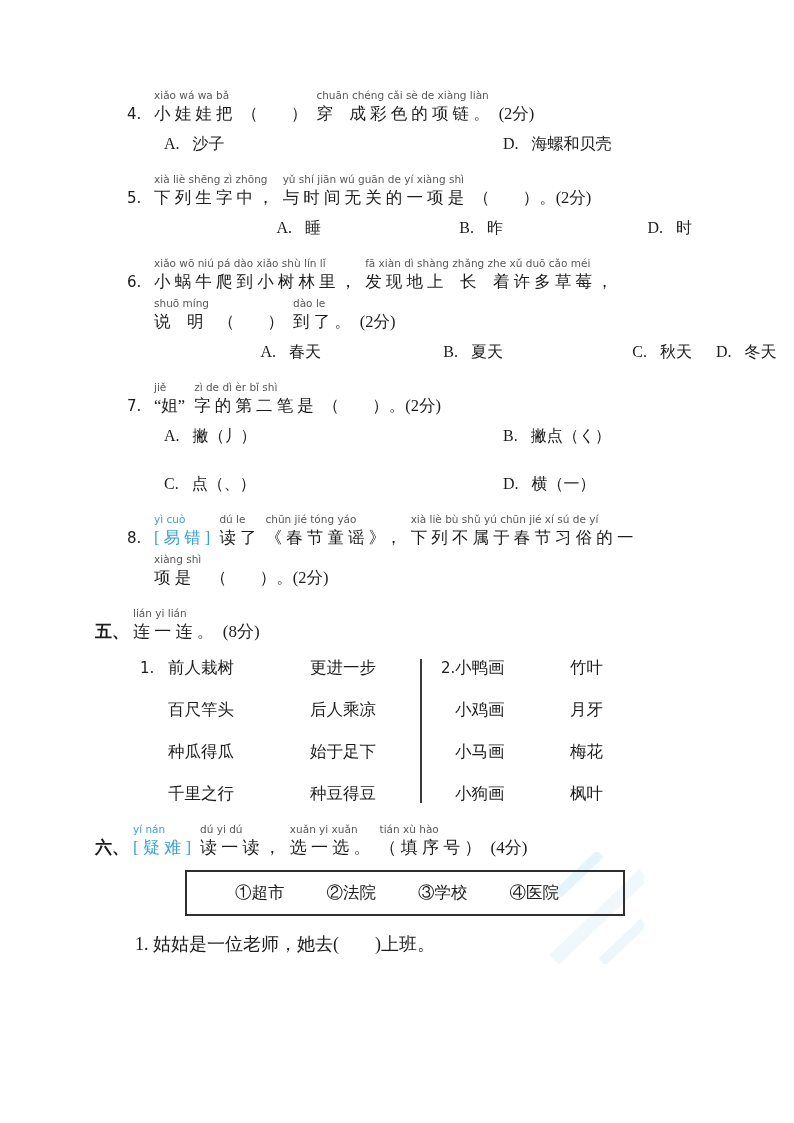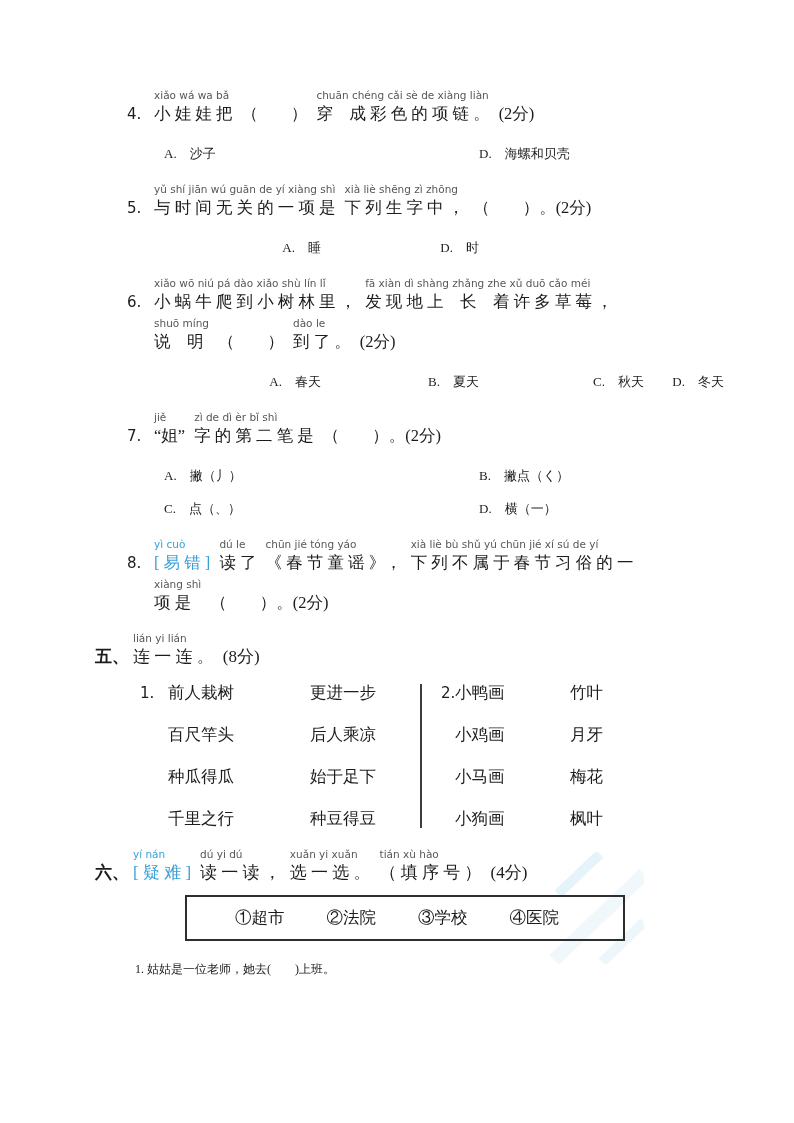--- a/index.html
+++ b/index.html
@@ -27,8 +27,8 @@
   .seg.bold .zh{font-weight:normal;}
 
   .options{
-    display:grid;margin-left:37px;margin-top:16px;row-gap:9px;
-    font-size:13px;line-height:24px;width:560px;
+    display:grid;margin-left:37px;margin-top:6px;row-gap:9px;
+    font-size:16px;line-height:24px;width:560px;gap:24px;
   }
   .options.cols-2{grid-template-columns:315px auto;}
   .options.cols-4{grid-template-columns:157px 158px 165px auto;text-align:right;}

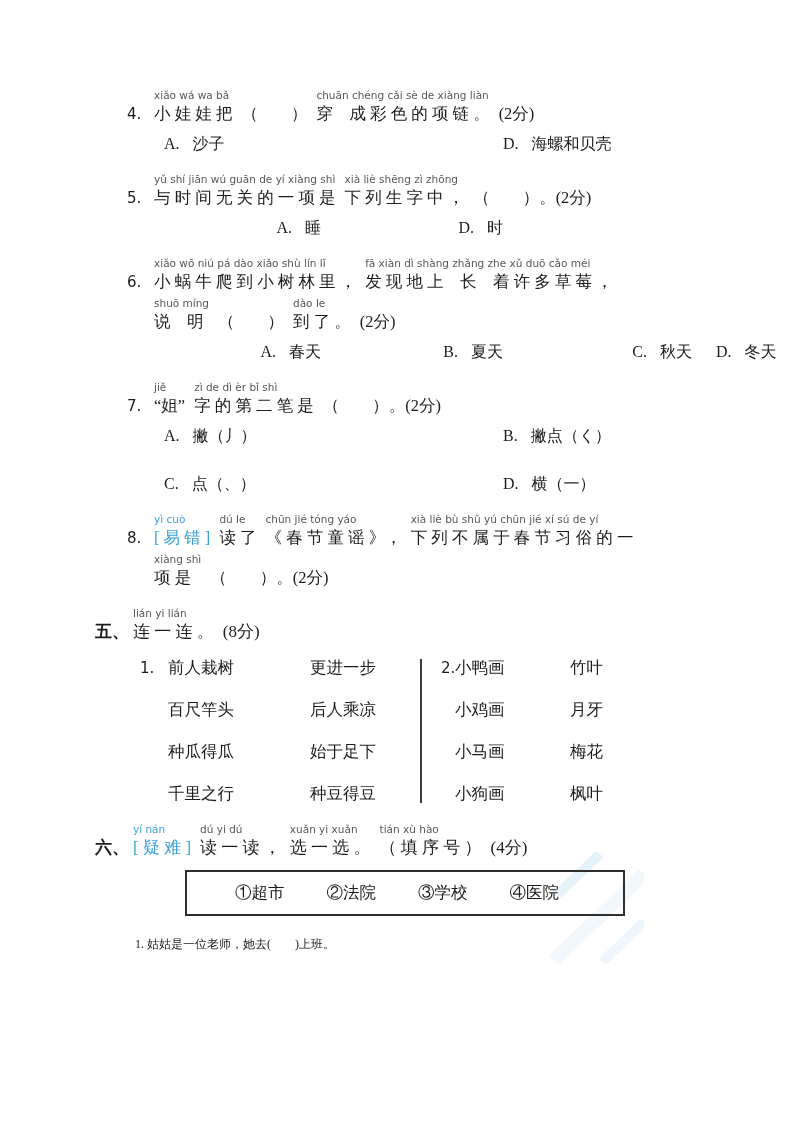--- a/index.html
+++ b/index.html
@@ -87,7 +87,7 @@
         </div>
       </div>
       <div class="question">
-        <div class="qline"><span class="qnum">5.</span><span class="seg"><span class="py">yǔ shí jiān wú guān de yí xiàng shì</span><span class="zh">与 时 间 无 关 的 一 项 是</span></span><span class="seg"><span class="py">xià liè shēng zì zhōng</span><span class="zh">下 列 生 字 中 ，</span></span><span class="seg"><span class="py"></span><span class="zh">（　　）。(2分)</span></span></div>
+        <div class="qline"><span class="qnum">5.</span><span class="seg"><span class="py">xià liè shēng zì zhōng</span><span class="zh">下 列 生 字 中 ，</span></span><span class="seg"><span class="py">yǔ shí jiān wú guān de yí xiàng shì</span><span class="zh">与 时 间 无 关 的 一 项 是</span></span><span class="seg"><span class="py"></span><span class="zh">（　　）。(2分)</span></span></div>
         <div class="options cols-4">
           <span class="option"><span class="olabel">A.</span><span>睡</span></span>
           <span class="option"><span class="olabel">D.</span><span>时</span></span>

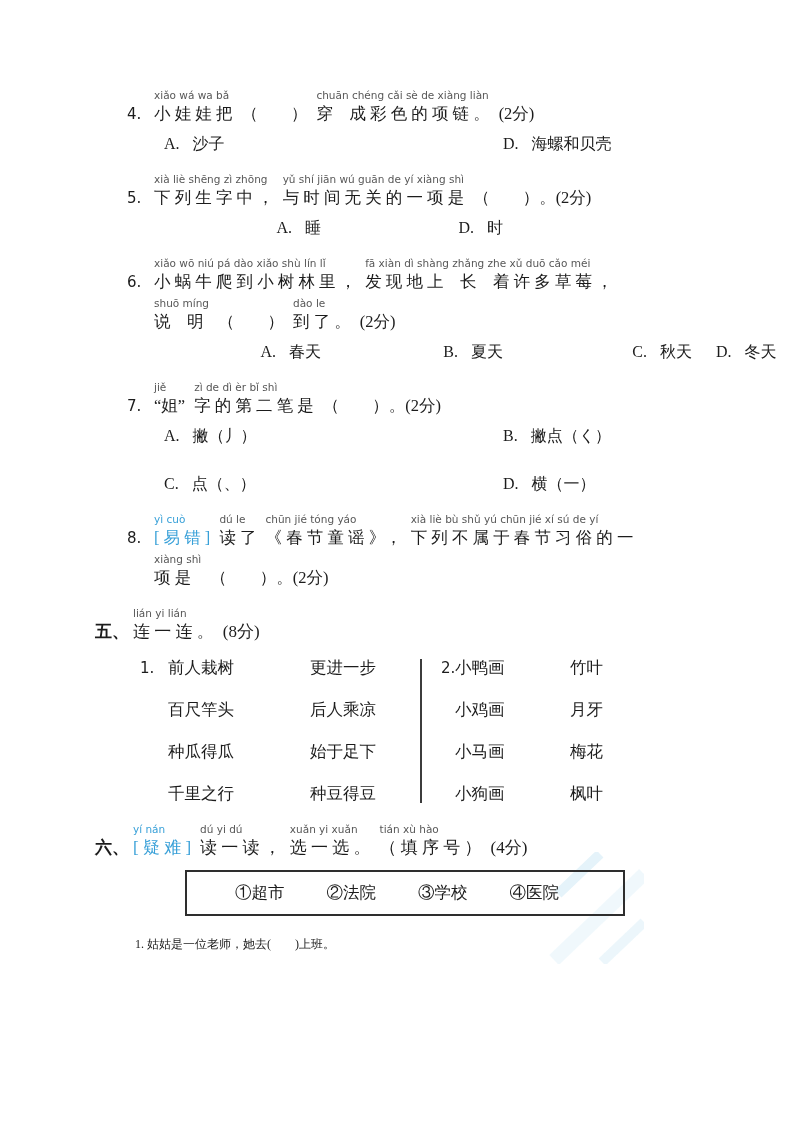--- a/index.html
+++ b/index.html
@@ -90,6 +90,7 @@
         <div class="qline"><span class="qnum">5.</span><span class="seg"><span class="py">xià liè shēng zì zhōng</span><span class="zh">下 列 生 字 中 ，</span></span><span class="seg"><span class="py">yǔ shí jiān wú guān de yí xiàng shì</span><span class="zh">与 时 间 无 关 的 一 项 是</span></span><span class="seg"><span class="py"></span><span class="zh">（　　）。(2分)</span></span></div>
         <div class="options cols-4">
           <span class="option"><span class="olabel">A.</span><span>睡</span></span>
+          <span class="option"><span class="olabel">B.</span><span>昨</span></span>
           <span class="option"><span class="olabel">D.</span><span>时</span></span>
         </div>
       </div>

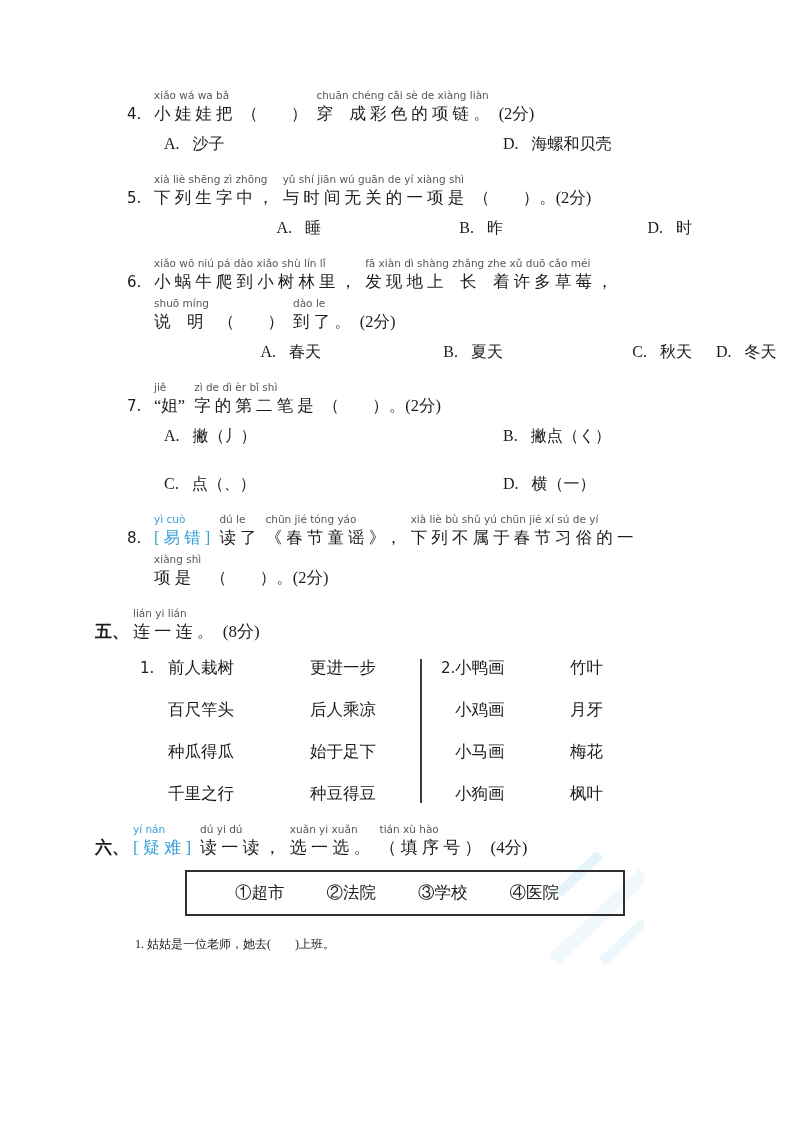--- a/index.html
+++ b/index.html
@@ -59,7 +59,7 @@
     border:2px solid #2e2e2e;padding:9px 10px 9px 48px;
     display:flex;gap:42px;font-size:16.5px;line-height:24px;
   }
-  .sub-question{margin:16px 0 0 40px;font-size:12px;line-height:24px;}
+  .sub-question{margin:16px 0 0 40px;font-size:18px;line-height:24px;}
 
   
   .watermark{position:absolute;left:548px;top:852px;z-index:1;opacity:0.6;pointer-events:none;}

